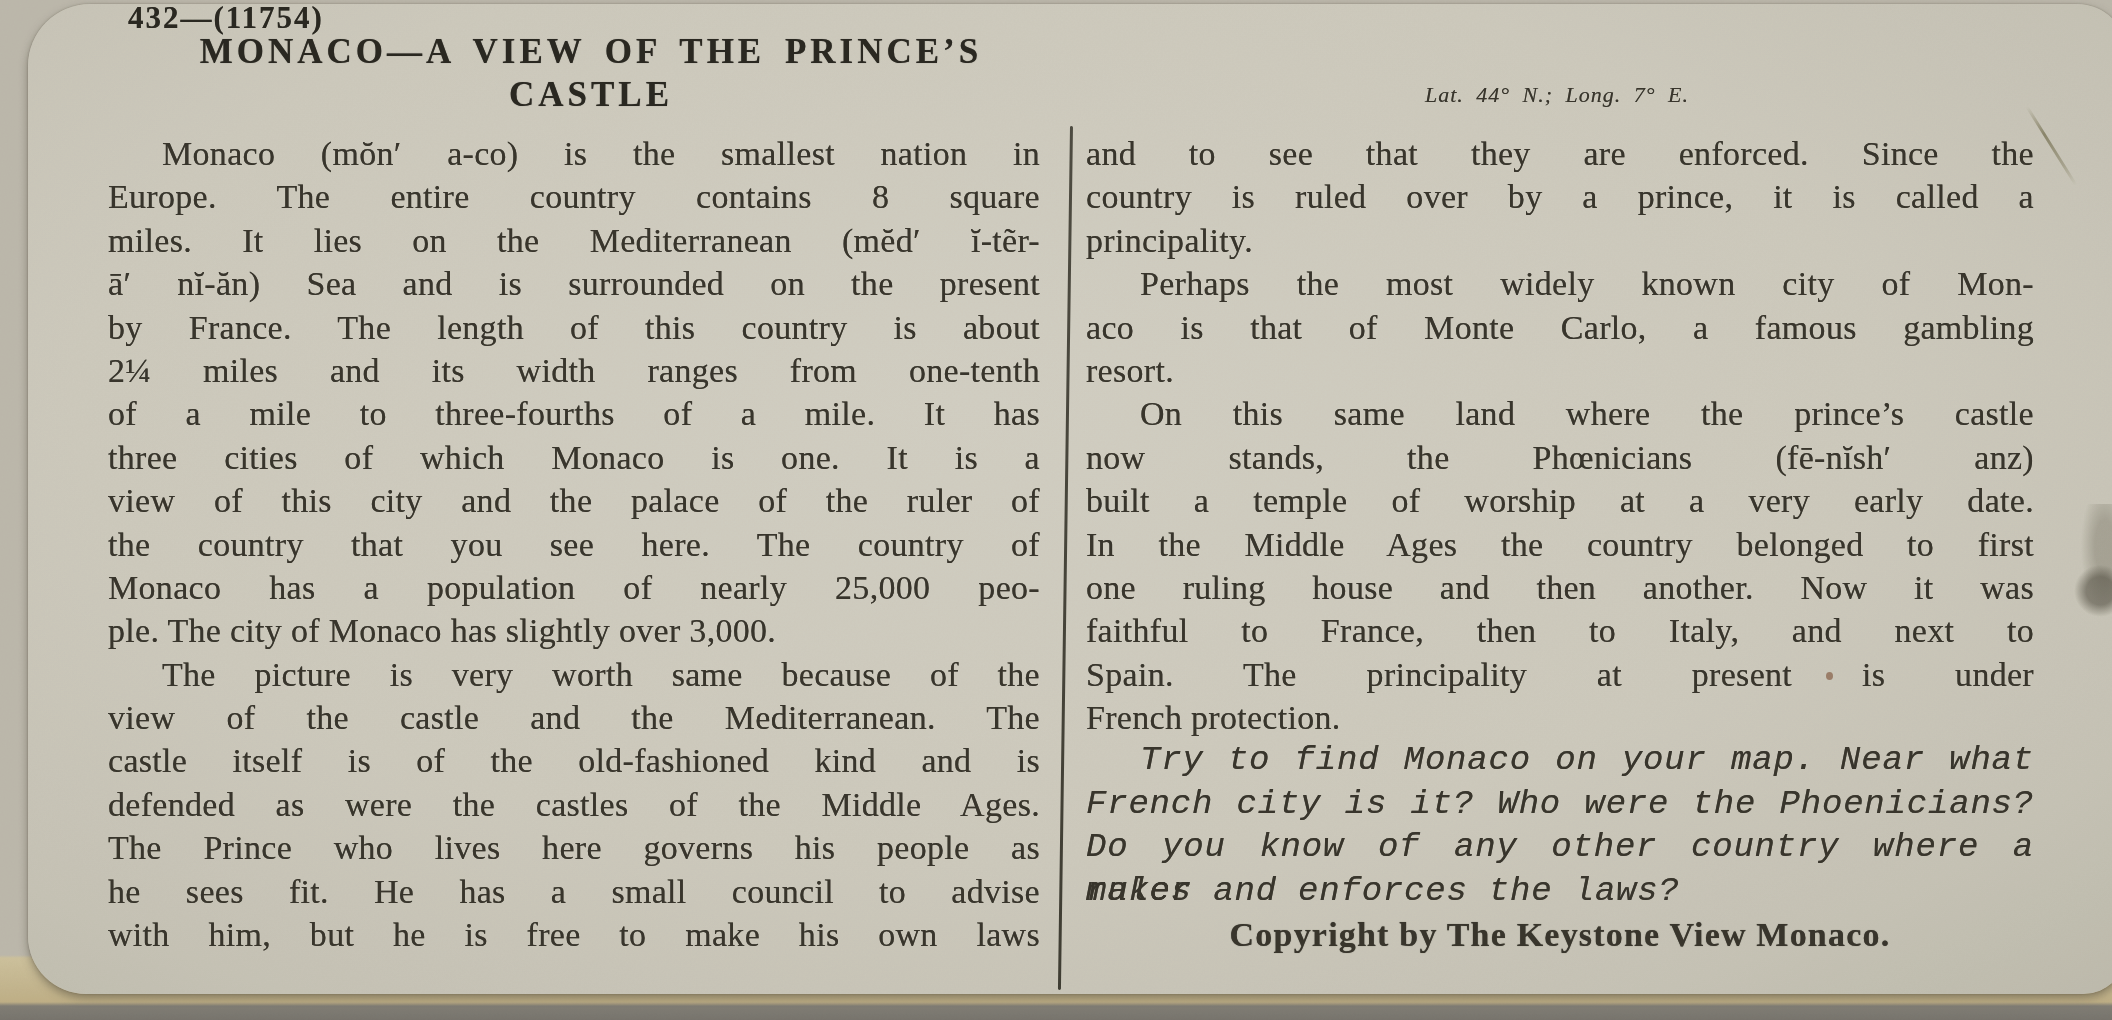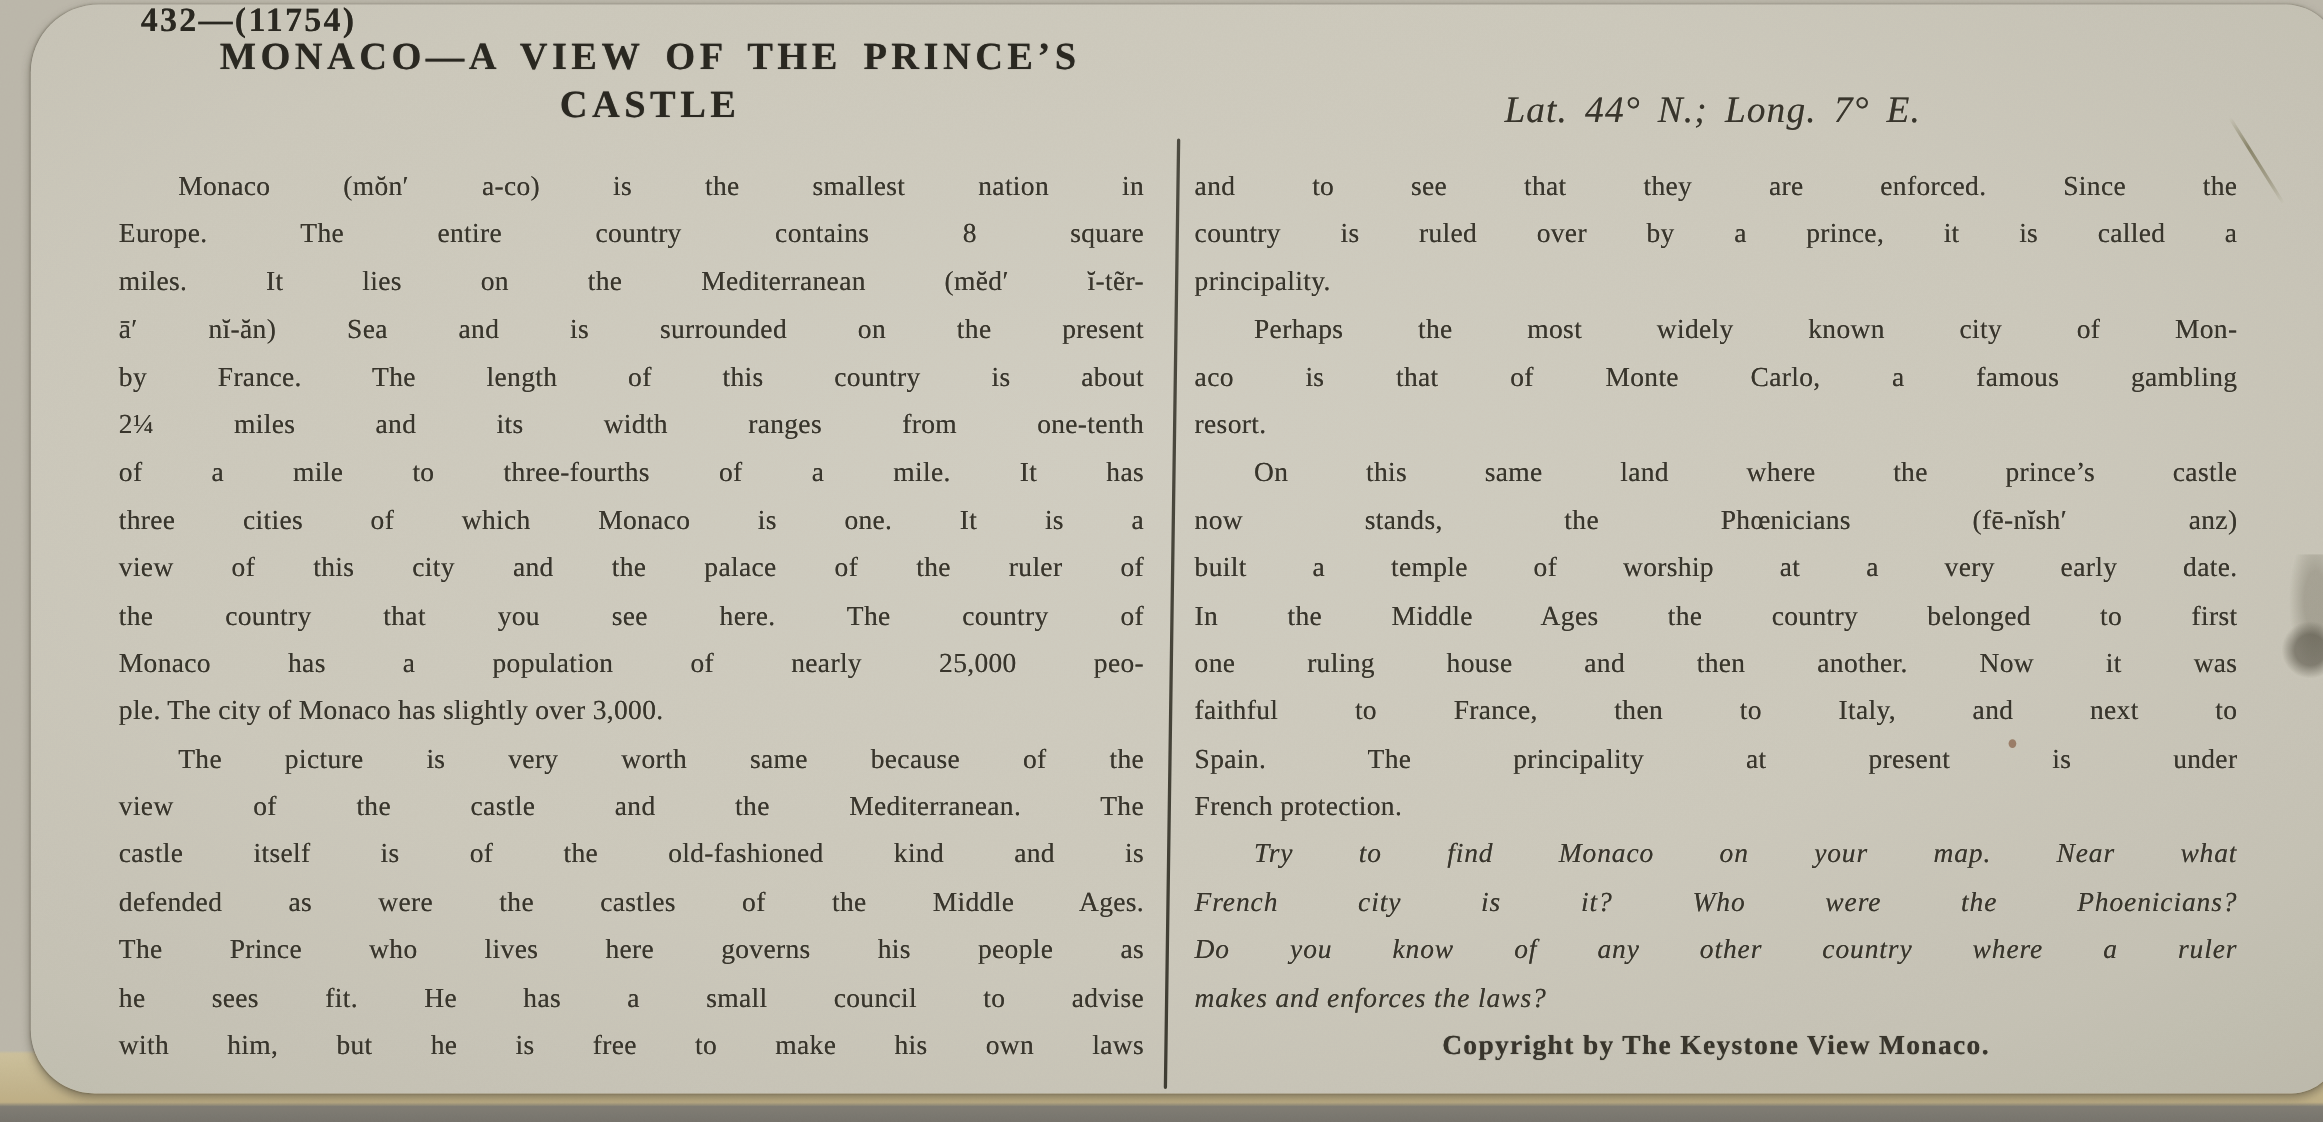--- a/index.html
+++ b/index.html
@@ -33,7 +33,7 @@
   }
   .coords{
     position:absolute;left:1055px;top:78px;width:948px;text-align:center;
-    font-style:italic;font-size:34px;letter-spacing:1px;word-spacing:6px;
+    font-style:italic;font-size:22px;letter-spacing:1px;word-spacing:6px;
     color:var(--ink);text-shadow:0 0 .5px rgba(59,56,47,.6);
   }
   .divider{

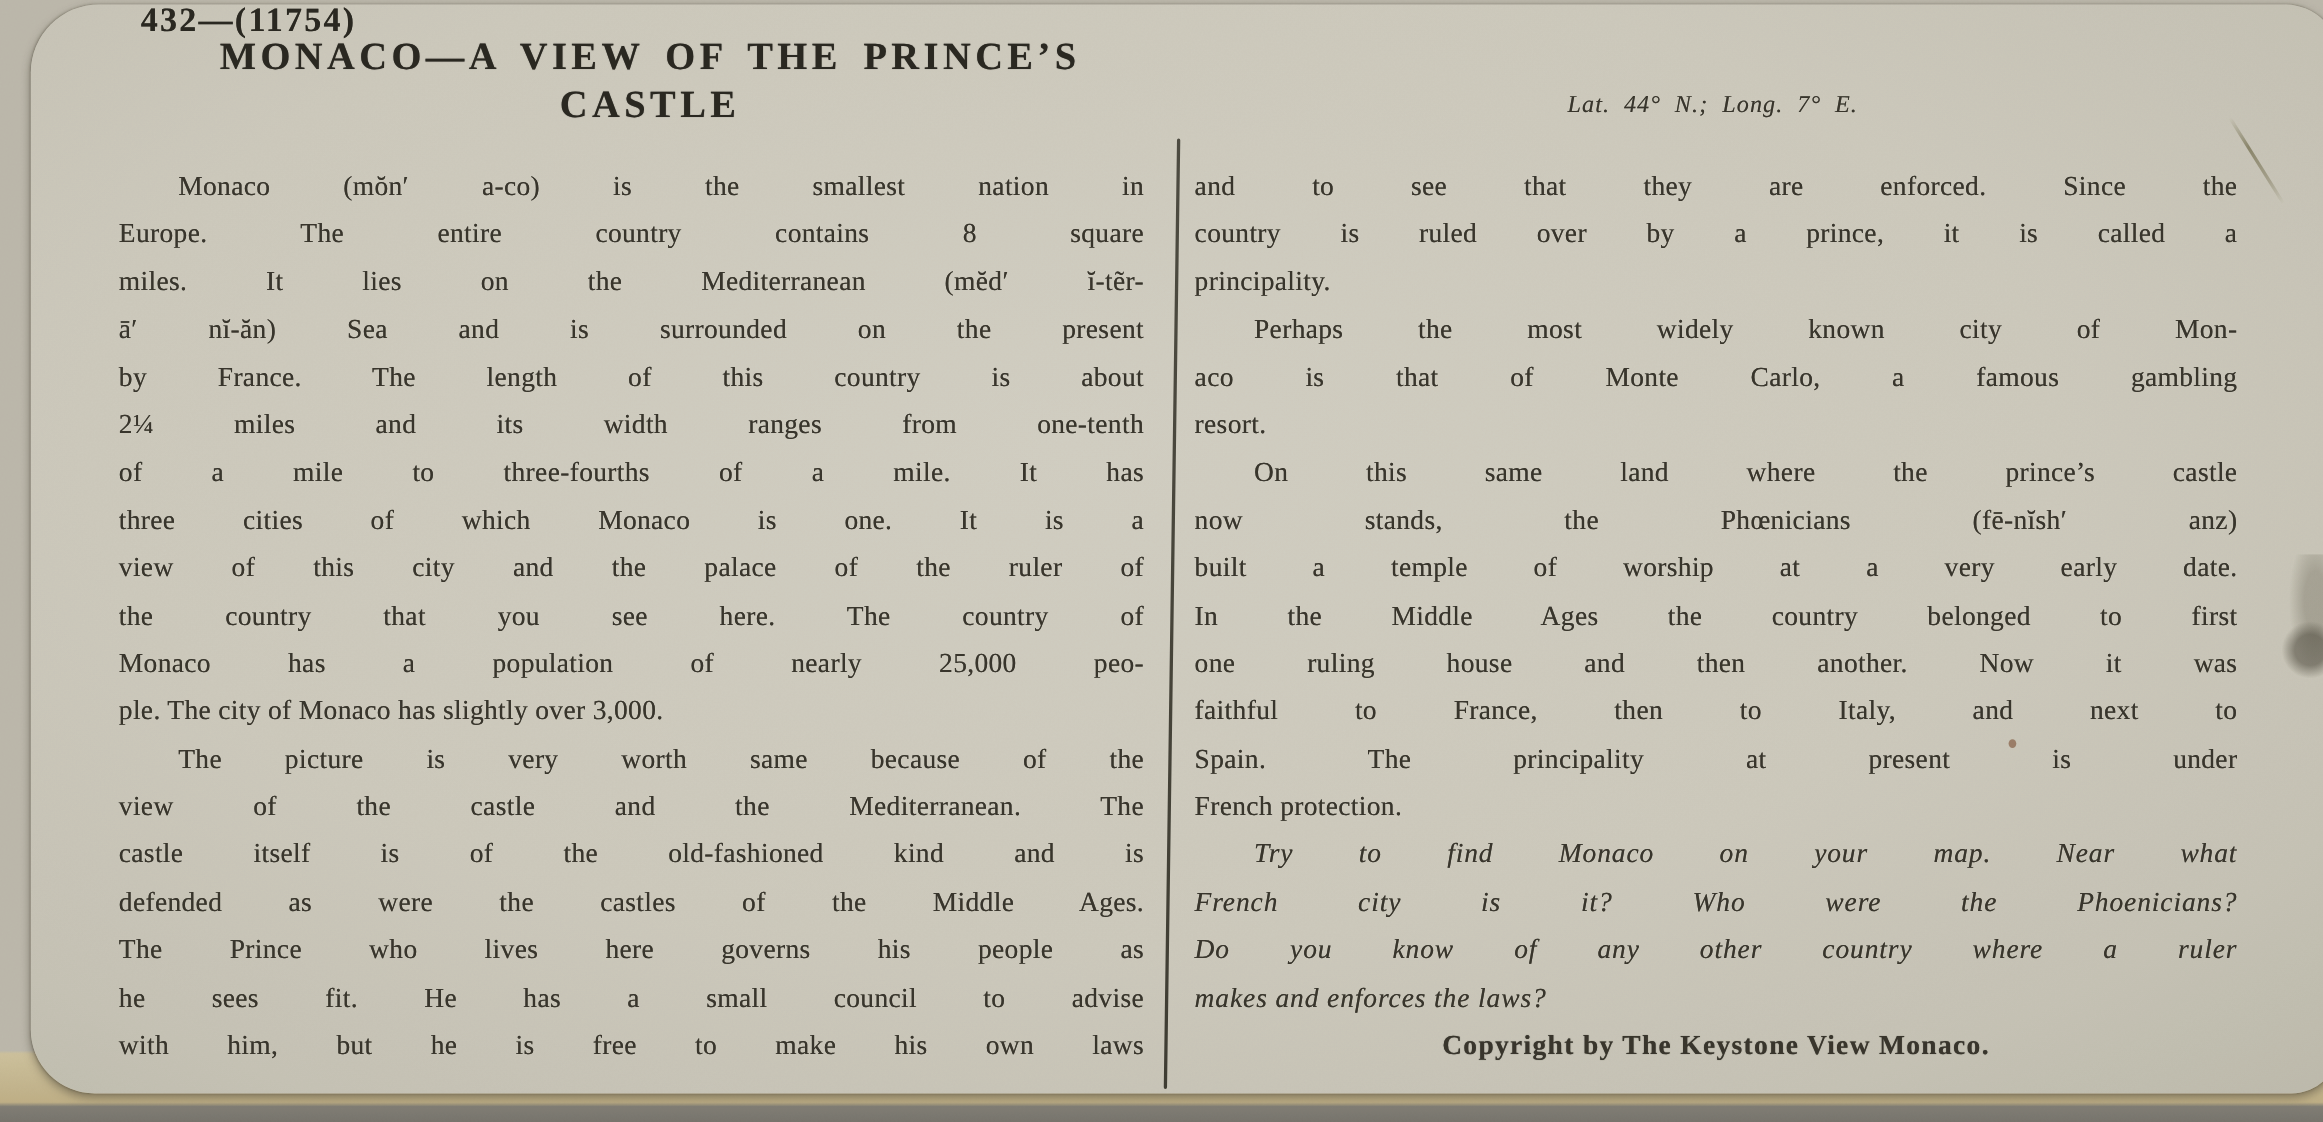--- a/index.html
+++ b/index.html
@@ -42,8 +42,8 @@
     transform:rotate(.8deg);transform-origin:top center;border-radius:2px;
   }
   .col{
-    position:absolute;top:144px;
-    font-size:25px;color:var(--ink);
+    position:absolute;top:128px;
+    font-size:34px;color:var(--ink);
     text-shadow:0 0 .6px rgba(59,56,47,.75);
   }
   .col-left{left:80px;width:932px;}

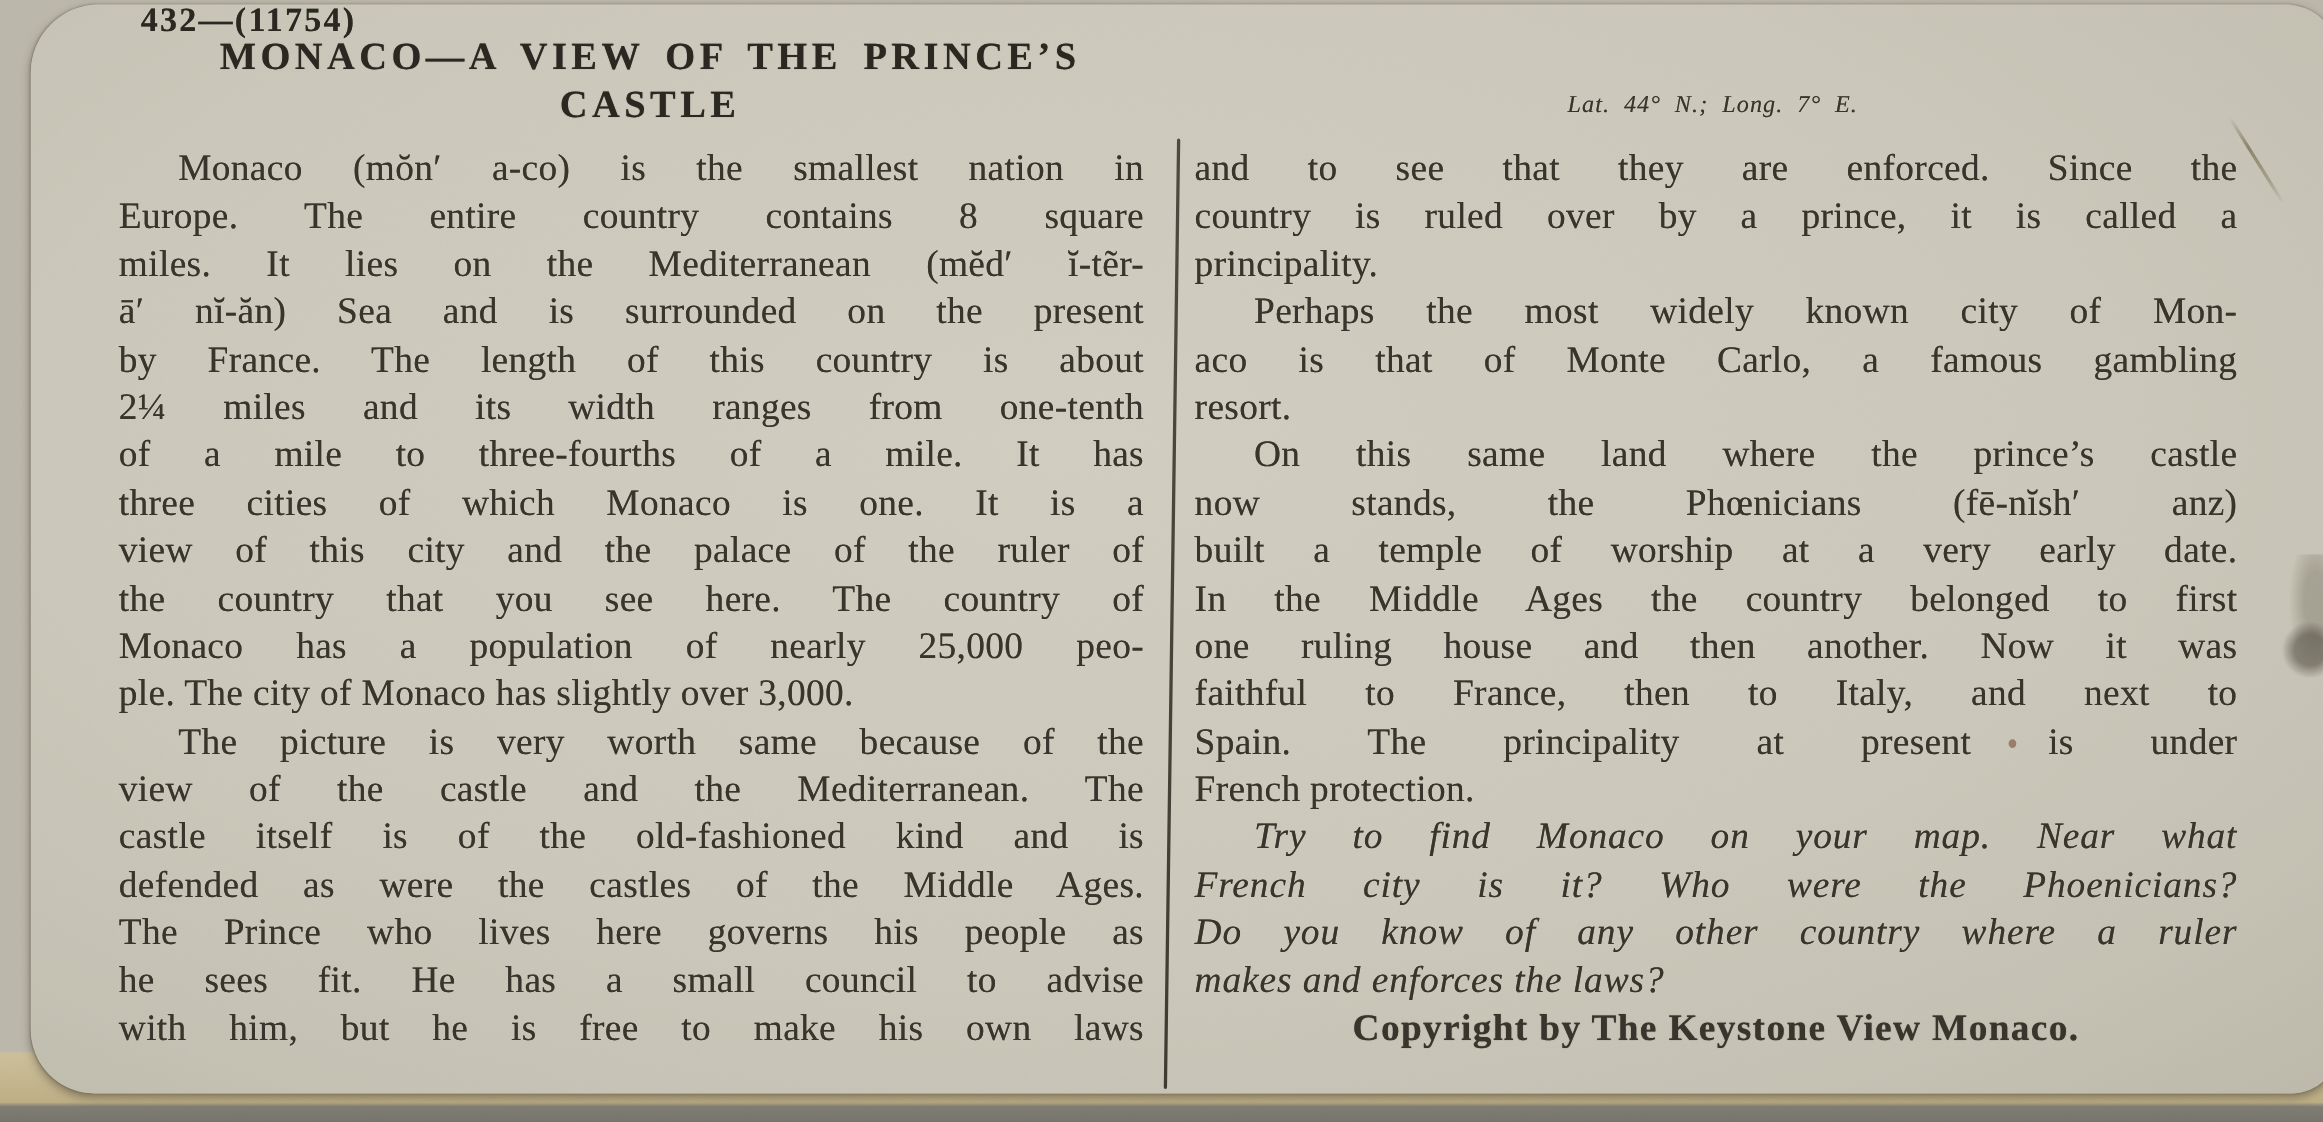--- a/index.html
+++ b/index.html
@@ -56,7 +56,7 @@
   .line.last{text-align-last:left;}
   .para.indent .line:first-child{text-indent:54px;}
   .para.questions{font-style:italic;}
-  .para.questions .line{letter-spacing:.8px;}
+  .para.questions .line{letter-spacing:.8px;font-family:Liberation Mono, monospace;}
   .para.copyright .line{
     text-align-last:center;font-weight:700;letter-spacing:1.2px;
     text-shadow:0 0 .8px rgba(44,42,35,.7);

